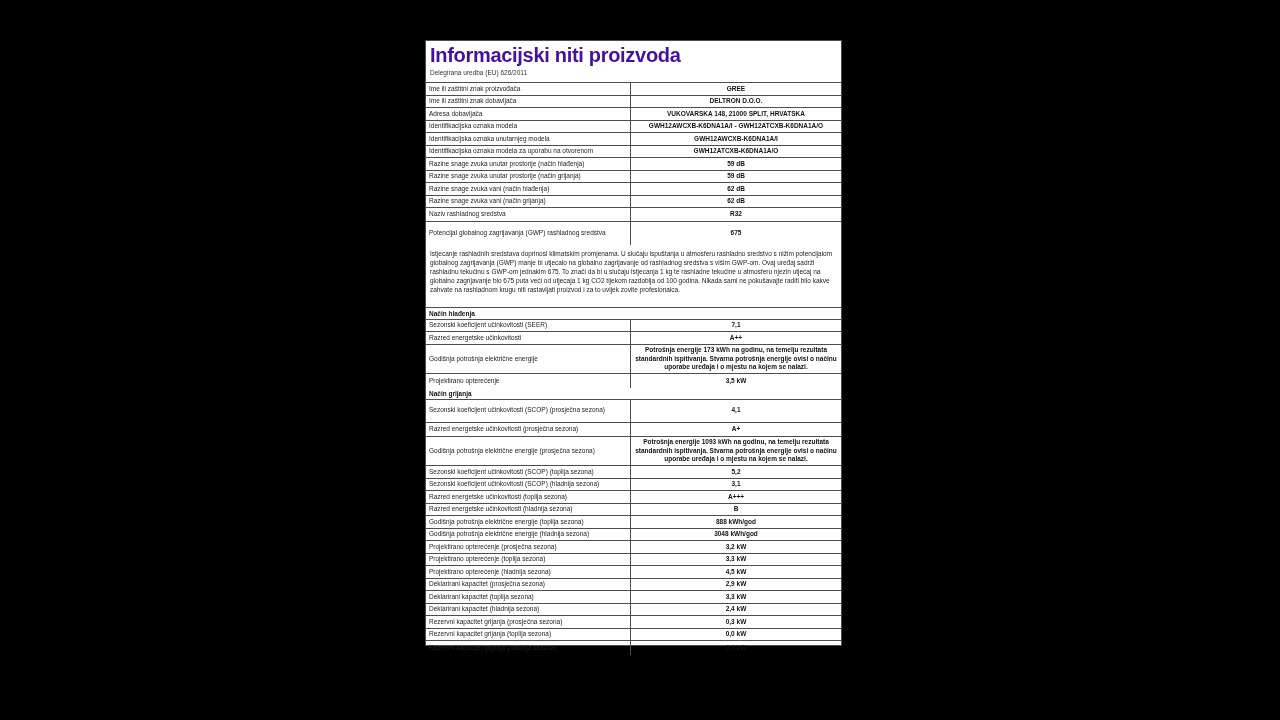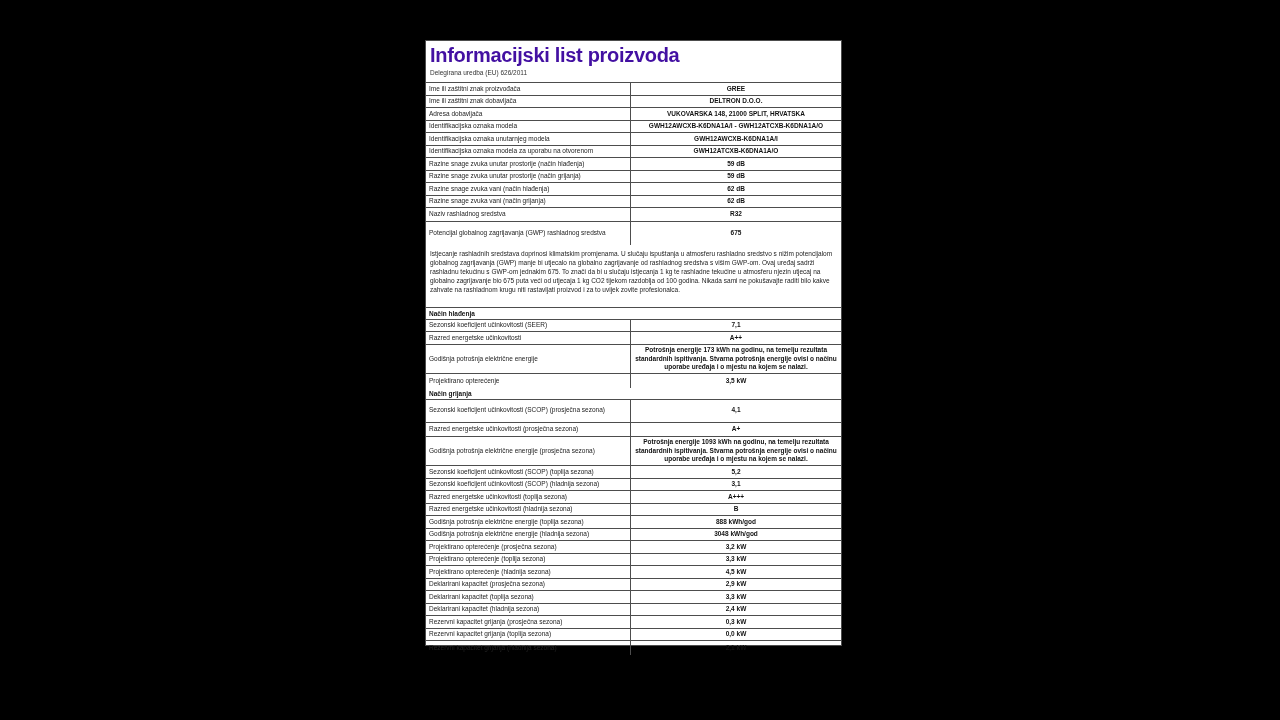--- a/index.html
+++ b/index.html
@@ -111,7 +111,7 @@
   <div class="page">
 
     <div class="title-box">
-      <div class="doc-title">Informacijski list proizvoda</div>
+      <div class="doc-title">Informacijski niti proizvoda</div>
       <div class="doc-subtitle">Delegirana uredba (EU) 626/2011</div>
     </div>
 

